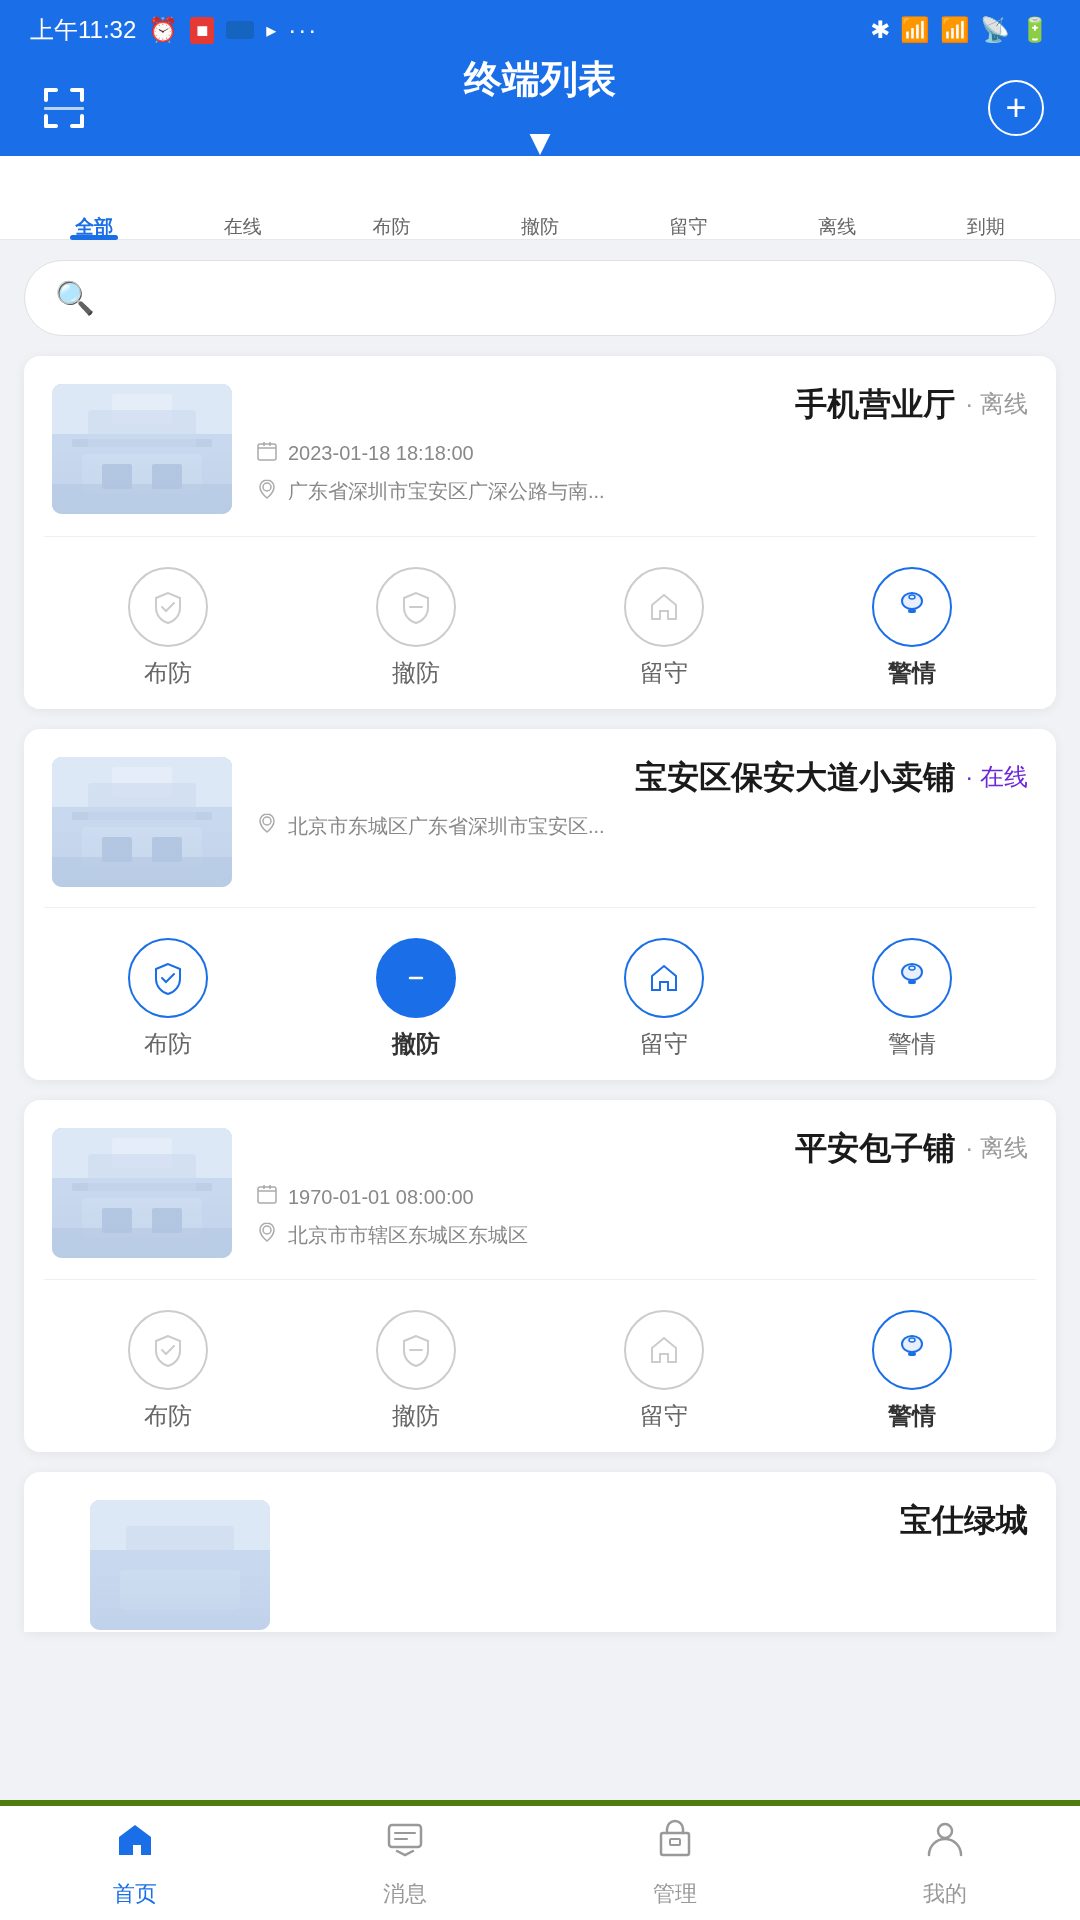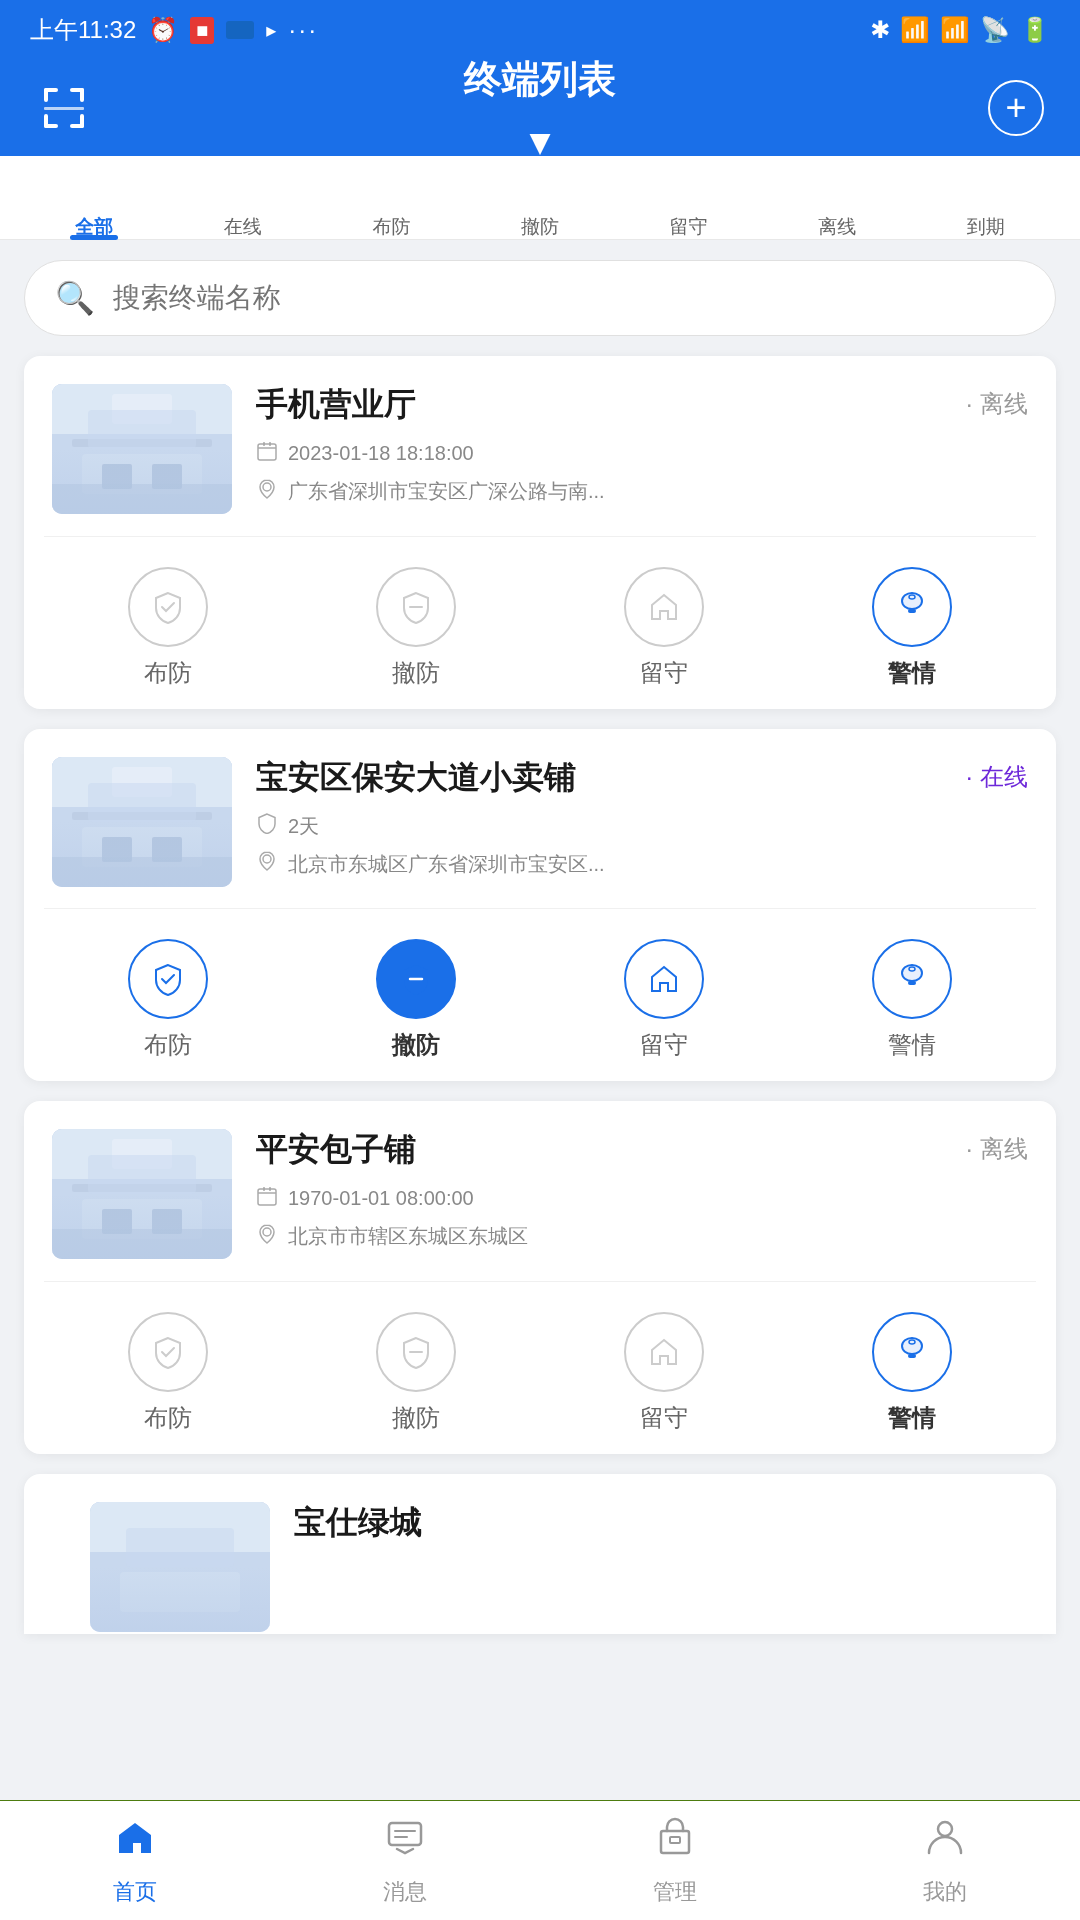--- a/index.html
+++ b/index.html
@@ -333,7 +333,6 @@
 
 <div class="search-bar">
   <span class="search-icon">🔍</span>
-  <input class="search-input" type="text" placeholder="搜索终端名称" style="">
 </div>
 
 <div class="card">

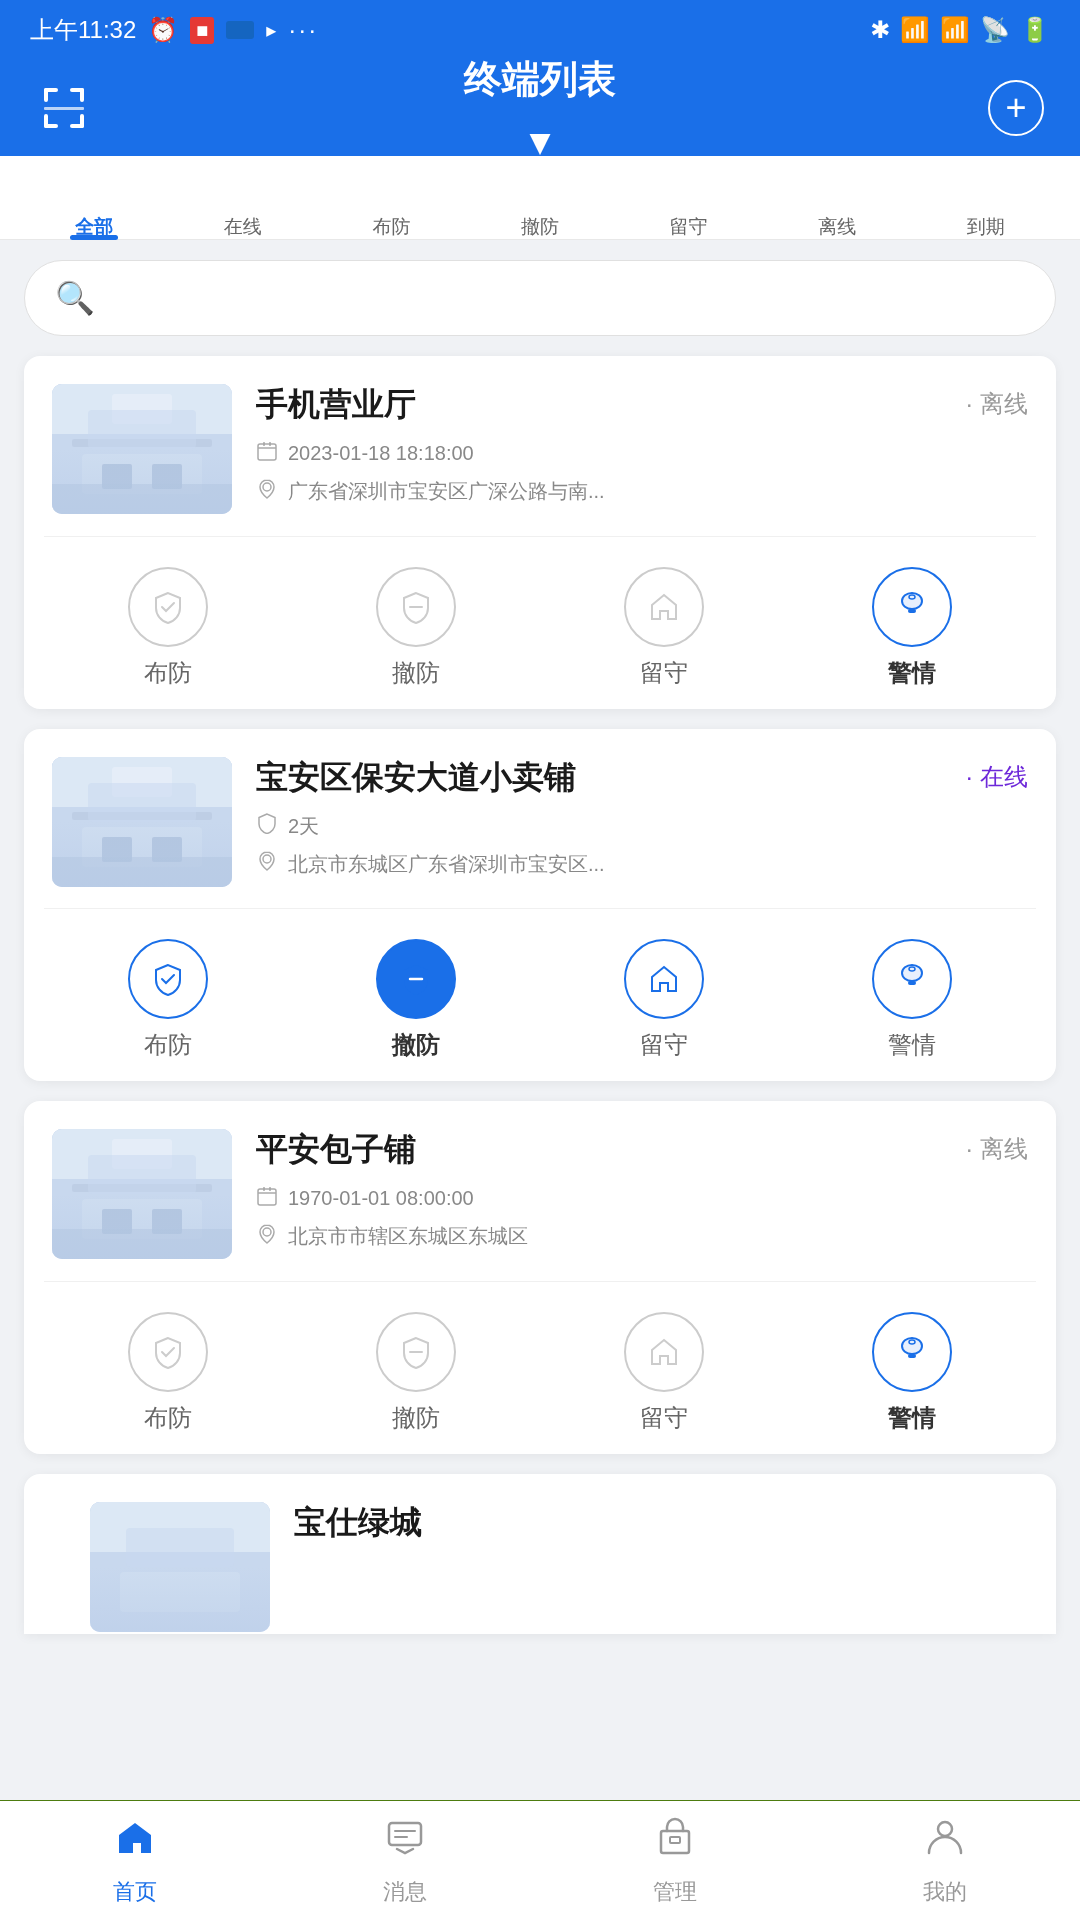--- a/index.html
+++ b/index.html
@@ -149,7 +149,7 @@
       border-radius: 4px;
     }
 
-    .card-info { flex: 1; }
+    .card-info { flex: 1; text-align: right; }
     .card-title-row {
       display: flex;
       justify-content: space-between;

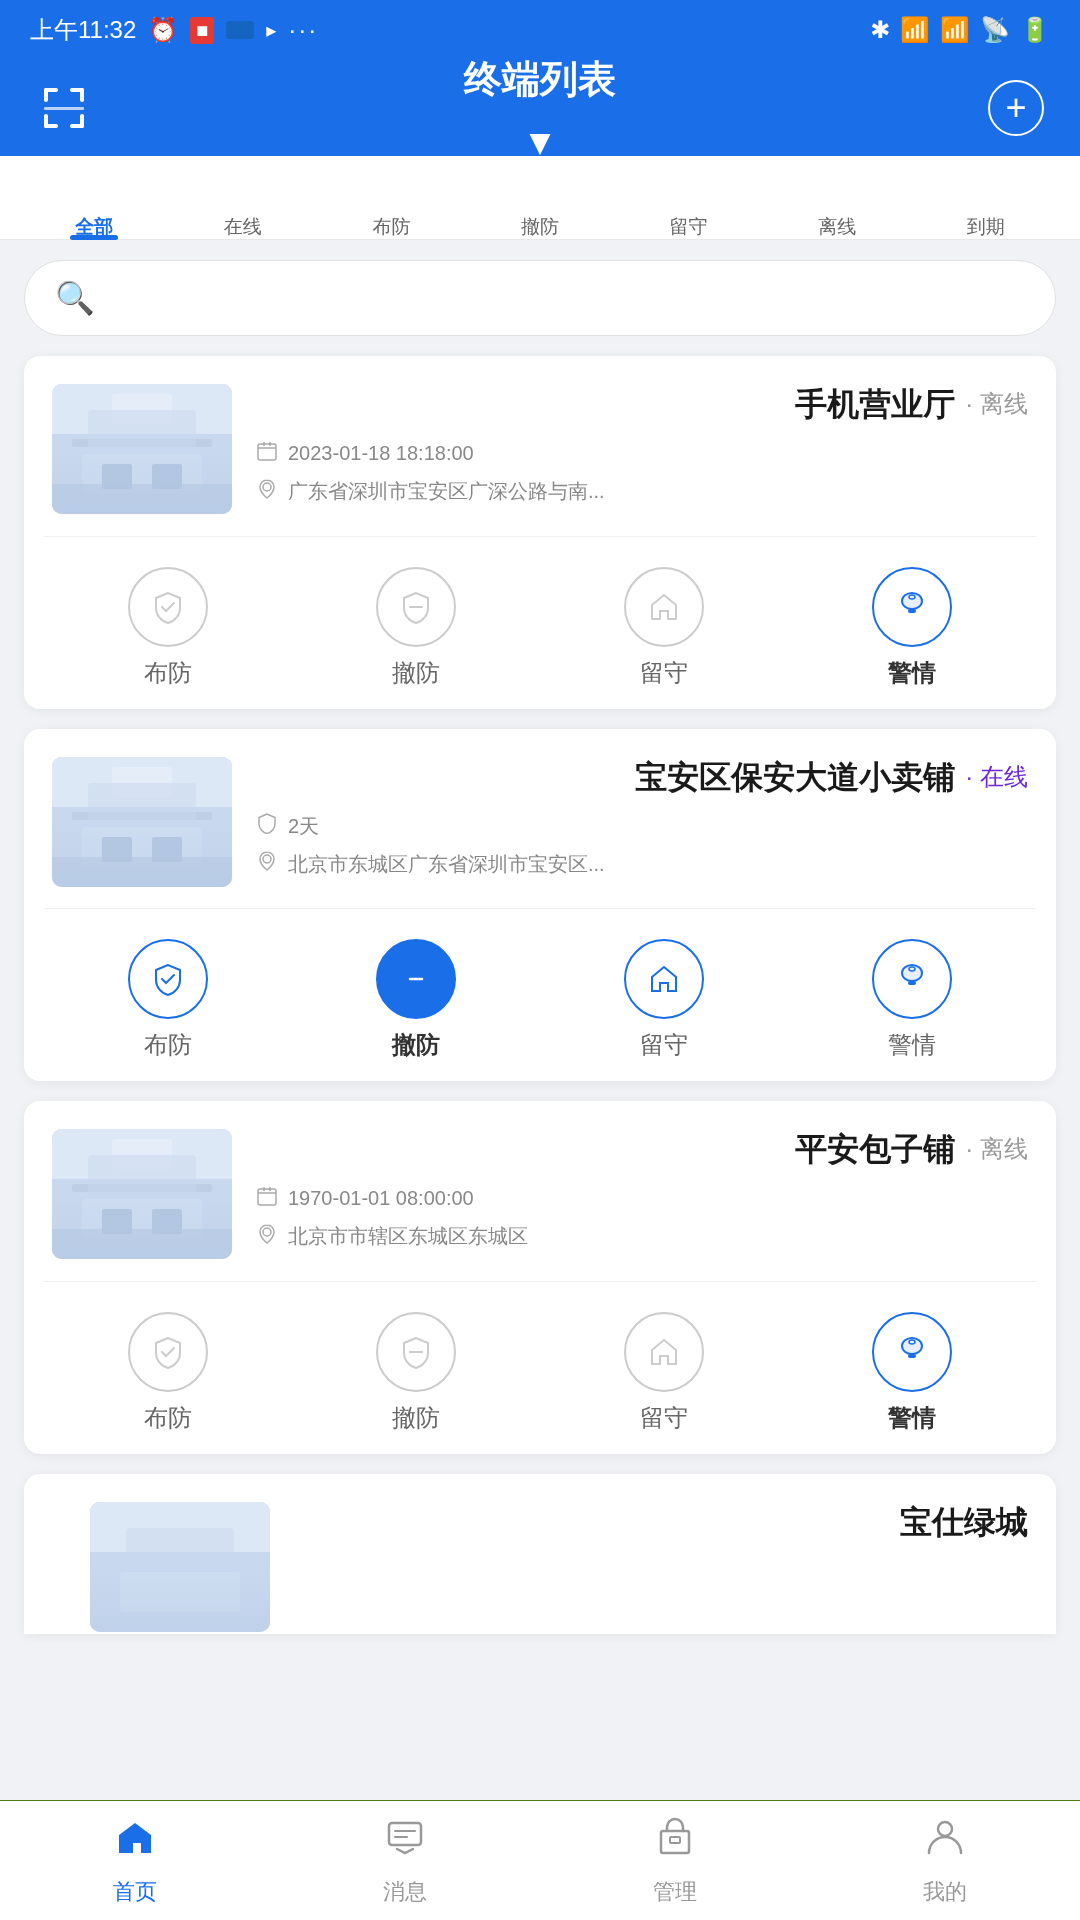--- a/index.html
+++ b/index.html
@@ -442,14 +442,6 @@
       <div class="card-meta">
         <span class="card-meta-icon">
           <svg width="22" height="22" viewBox="0 0 22 22" fill="none">
-              <path d="M11 2L3 5.5v6.5c0 4.5 3.5 8.5 8 9.5 4.5-1 8-5 8-9.5V5.5L11 2z" stroke="#aaa" stroke-width="1.5" fill="none"></path>
-            </svg>
-        </span>
-        <span>2天</span>
-      </div>
-      <div class="card-meta">
-        <span class="card-meta-icon">
-          <svg width="22" height="22" viewBox="0 0 22 22" fill="none">
               <circle cx="11" cy="9" r="4" stroke="#aaa" stroke-width="1.5"></circle>
               <path d="M11 2C7.13 2 4 5.13 4 9c0 5.25 7 11 7 11s7-5.75 7-11c0-3.87-3.13-7-7-7z" stroke="#aaa" stroke-width="1.5"></path>
             </svg>

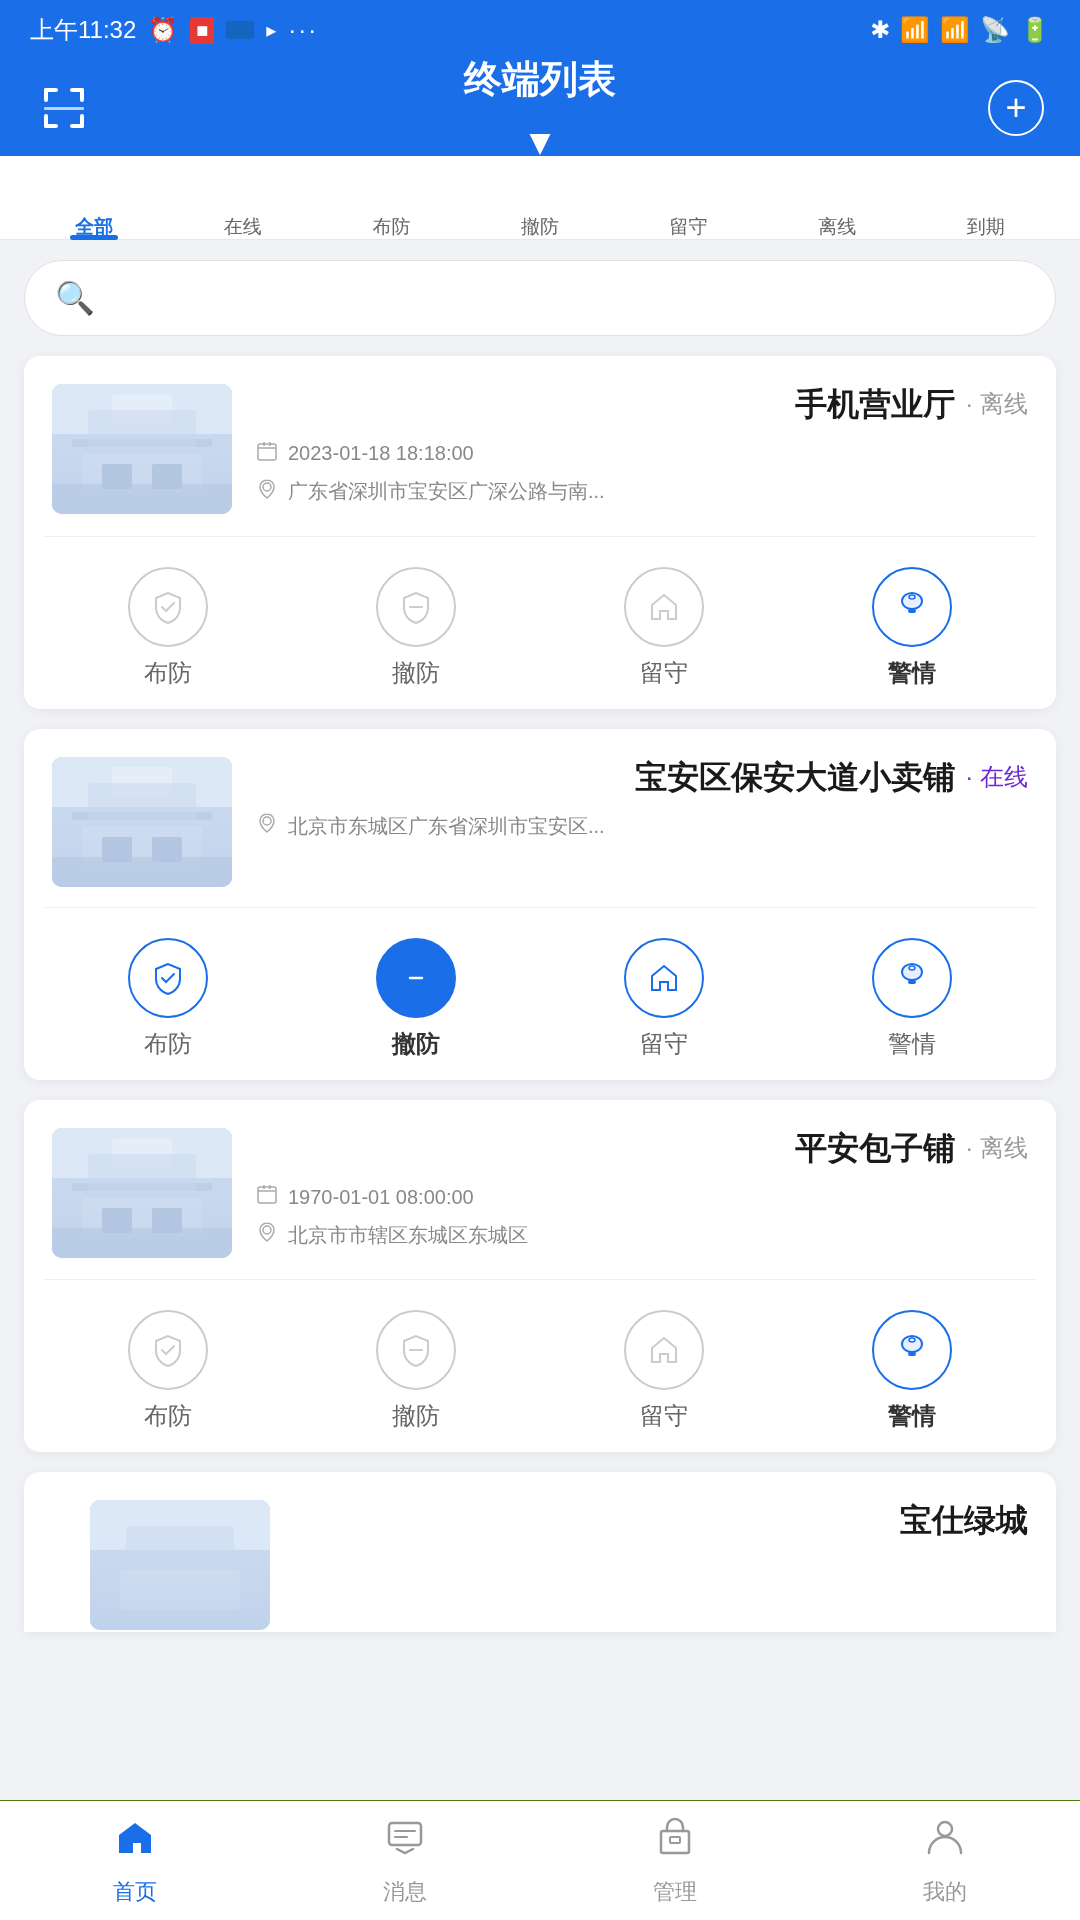--- a/index.html
+++ b/index.html
@@ -223,7 +223,7 @@
       width: 1080px;
       height: 120px;
       background: white;
-      border-top: 1px solid #4d7c0f;
+      border-top: 6px solid #4d7c0f;
       display: flex;
       align-items: center;
     }

